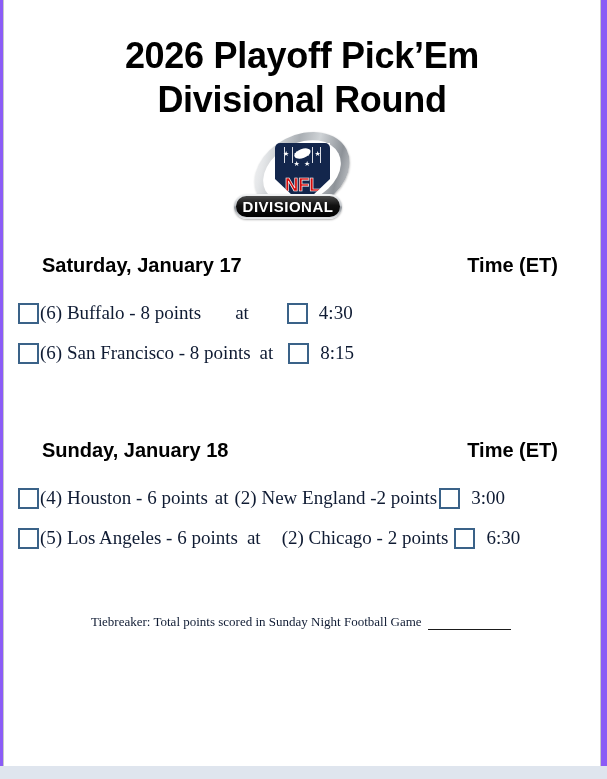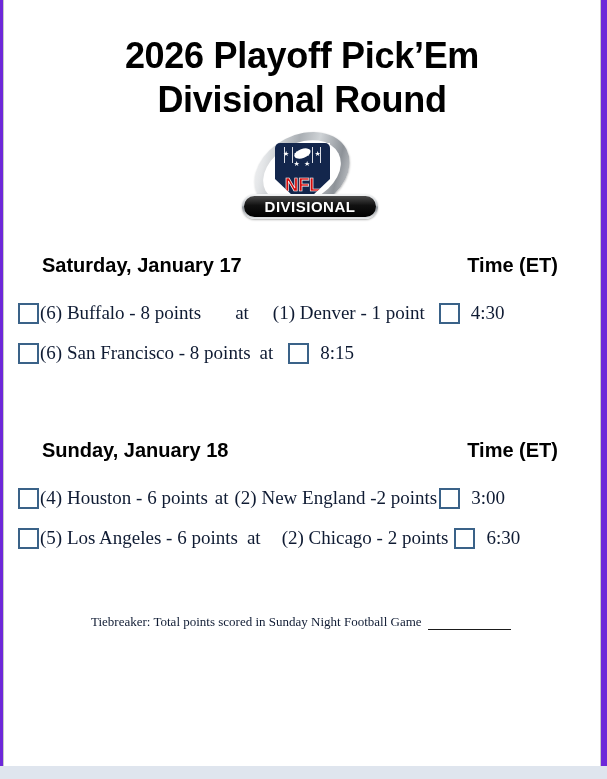--- a/index.html
+++ b/index.html
@@ -21,7 +21,7 @@
     left: 0; top: 0;
     width: 607px;
     height: 779px;
-    background: #6d28d9;
+    background: #8b5cf6;
     box-sizing: border-box;
   }
   .rule-left {

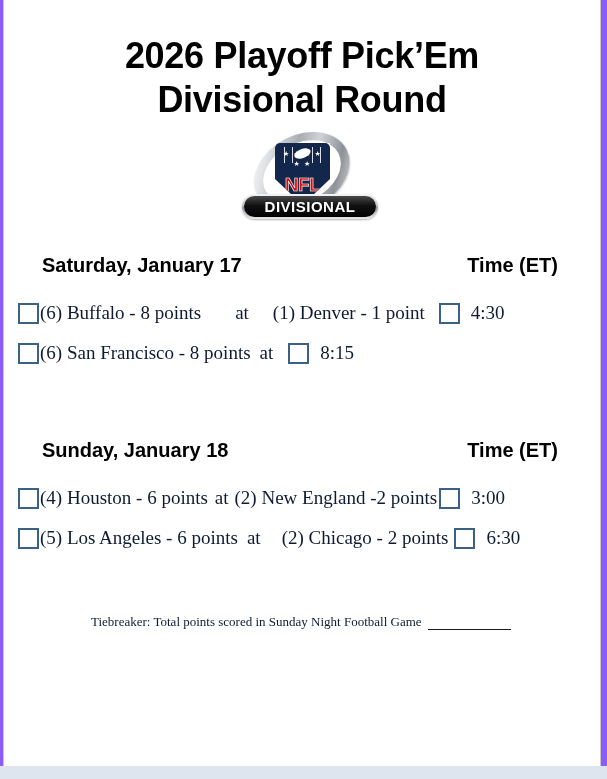--- a/index.html
+++ b/index.html
@@ -151,8 +151,8 @@
   
   .banner {
     position: absolute;
-    left: 20px; top: 60px;
-    width: 136px; height: 25px;
+    left: 12px; top: 60px;
+    width: 108px; height: 25px;
     border-radius: 13px;
     background: linear-gradient(180deg,#f4f5f6 0%,#c3c7cb 45%,#8e9399 55%,#e8eaec 100%);
     padding: 2px;

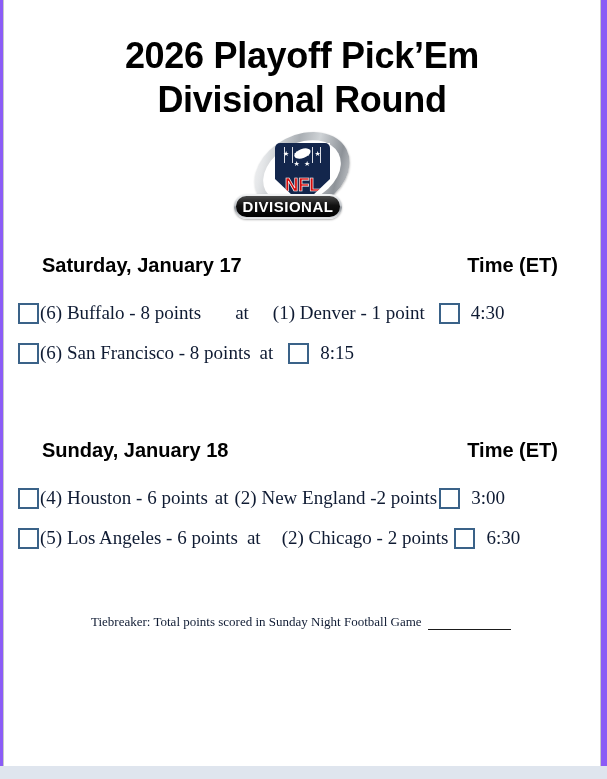--- a/index.html
+++ b/index.html
@@ -308,7 +308,6 @@
           <span class="cb"></span>
           <span class="away">(6) Buffalo - 8 points</span>
           <span class="at">at</span>
-          <span class="home">(1) Denver - 1 point</span>
           <span class="cb cb-right"></span>
           <span class="time-val">4:30</span>
         </div>

